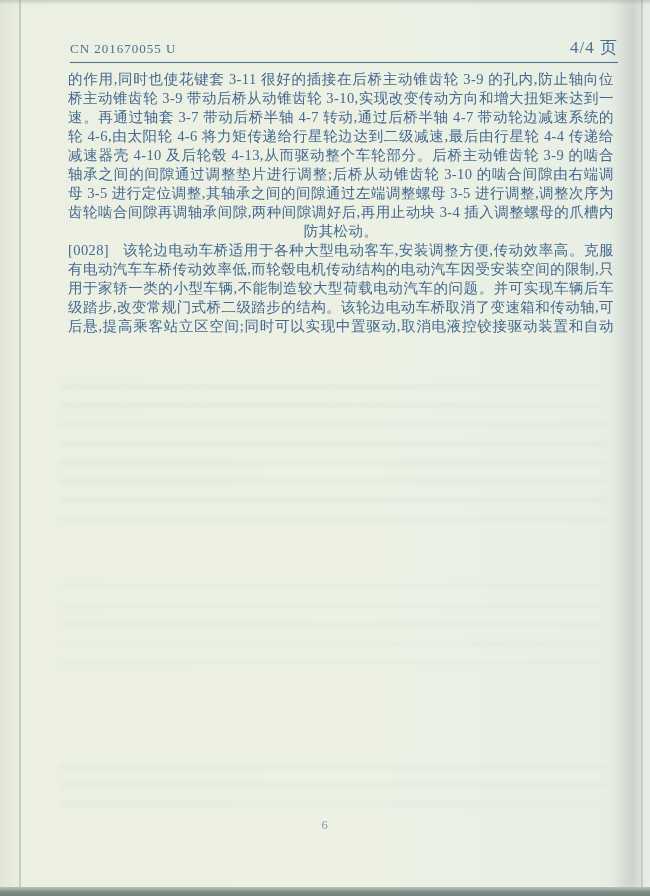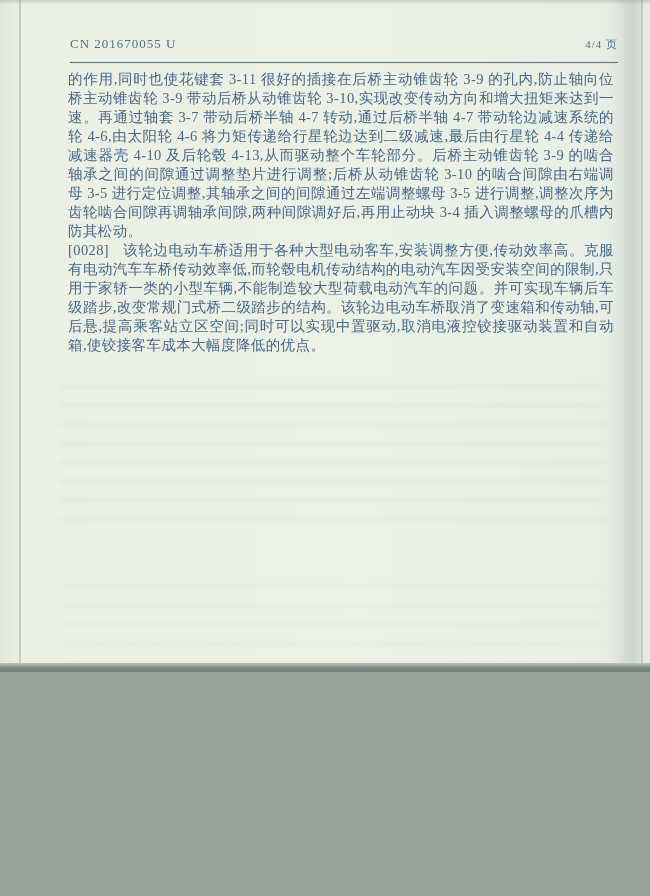--- a/index.html
+++ b/index.html
@@ -5,7 +5,7 @@
   html,body { margin:0; padding:0; background:#9aa19b; }
   .scan-page {
     position:relative;
-    width:650px; height:672px;
+    width:650px; height:896px;
     margin:0 auto;
     background:
       linear-gradient(90deg, #e1e6d8 0px, #ebf0e3 22px, #ecf1e4 55%, #e9efe4 92%, #e2e8e0 97%, #e7ece6 100%),

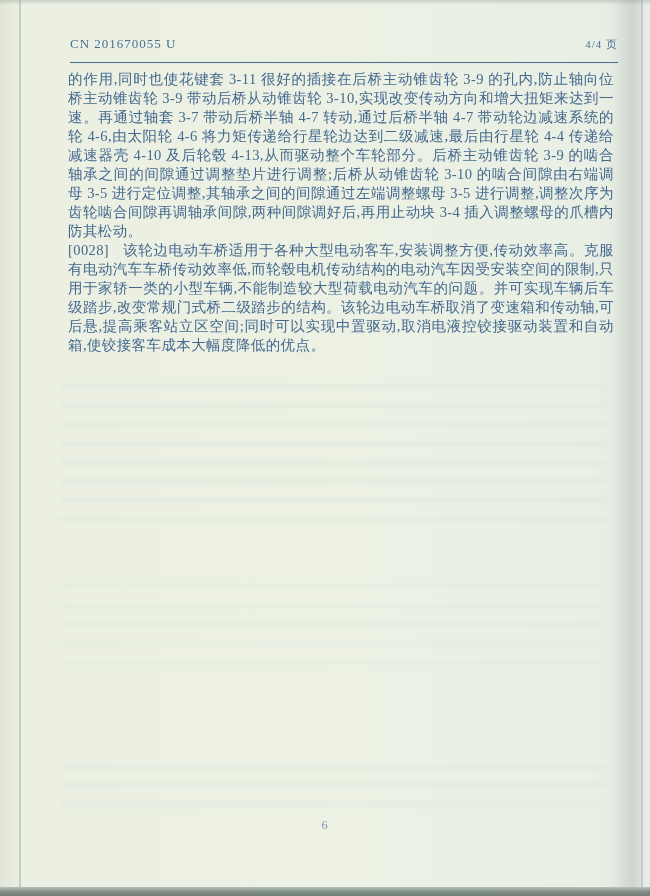--- a/index.html
+++ b/index.html
@@ -44,7 +44,7 @@
   .doc-number { font-size:13px; letter-spacing:1px; }
   .doc-title  { font-size:17px; font-weight:bold; letter-spacing:14px; color:#3f6689;
                 transform:translateX(7px); }
-  .page-indicator { font-size:11px; letter-spacing:1px; }
+  .page-indicator { font-size:17px; letter-spacing:1px; }
   .header-rule {
     position:absolute; left:70px; top:62px; width:548px; height:1px;
     background:#4f7494; box-shadow:0 0 1px rgba(79,116,148,.6);

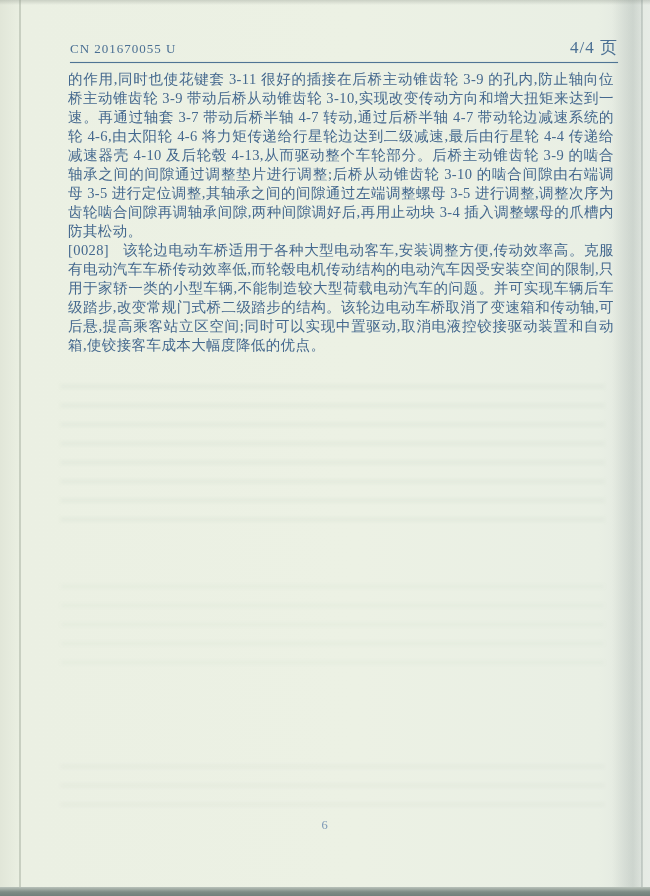--- a/index.html
+++ b/index.html
@@ -57,7 +57,7 @@
     color:#44688e;
   }
   .text-line { height:19px; overflow:hidden; text-align:justify; }
-  .text-line.para-end { text-align:left; }
+  .text-line.para-end { text-align:center; }
   .para-label { display:inline-block; margin-right:14px; }
 
   

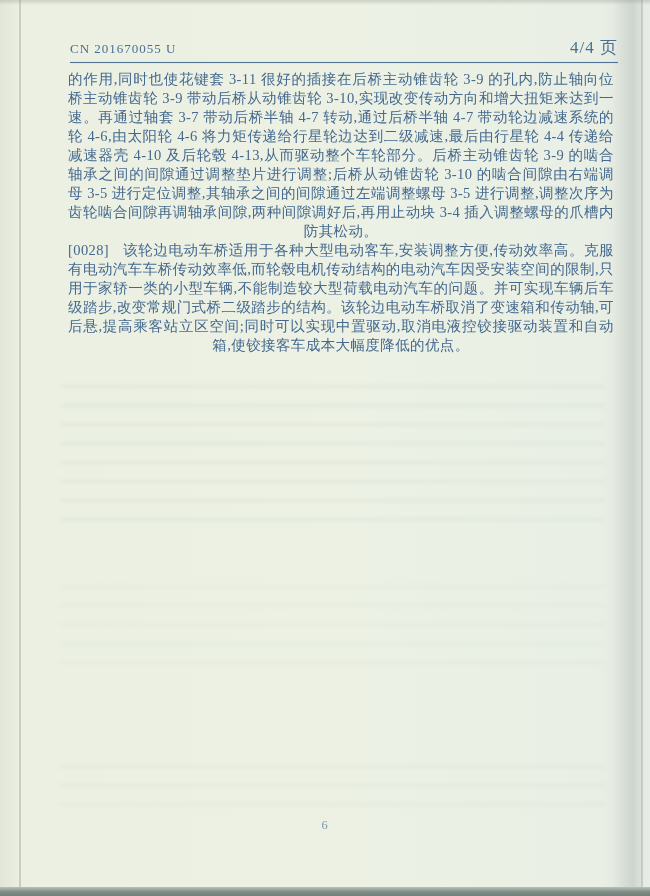--- a/index.html
+++ b/index.html
@@ -105,7 +105,6 @@
     <div class="text-line">用于家轿一类的小型车辆,不能制造较大型荷载电动汽车的问题。并可实现车辆后车门一</div>
     <div class="text-line">级踏步,改变常规门式桥二级踏步的结构。该轮边电动车桥取消了变速箱和传动轴,可缩短</div>
     <div class="text-line">后悬,提高乘客站立区空间;同时可以实现中置驱动,取消电液控铰接驱动装置和自动变速</div>
-    <div class="text-line para-end">箱,使铰接客车成本大幅度降低的优点。</div>
   </div>
 
   <div class="footer-page-number">6</div>

